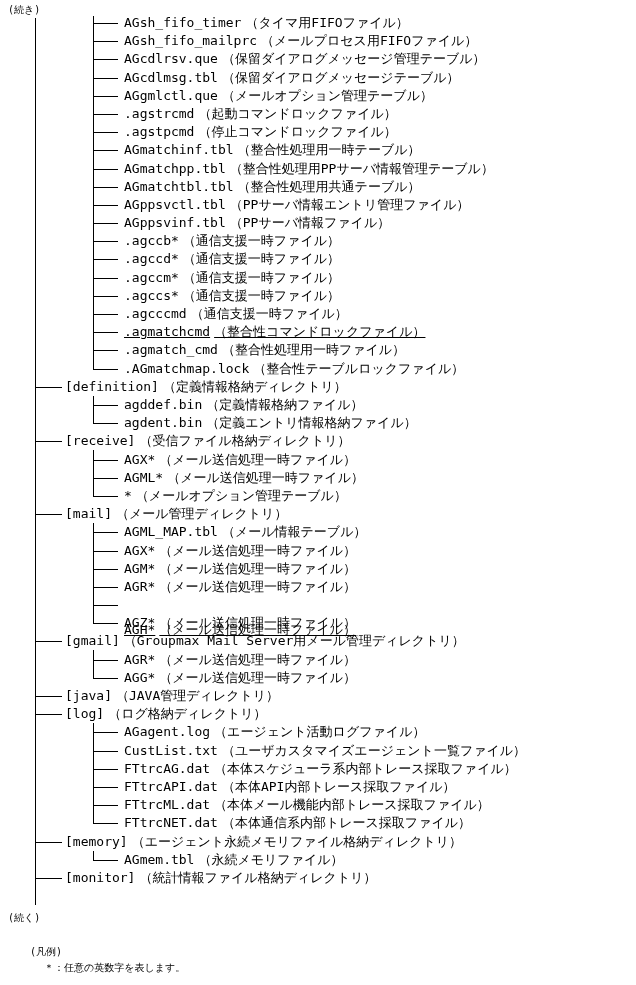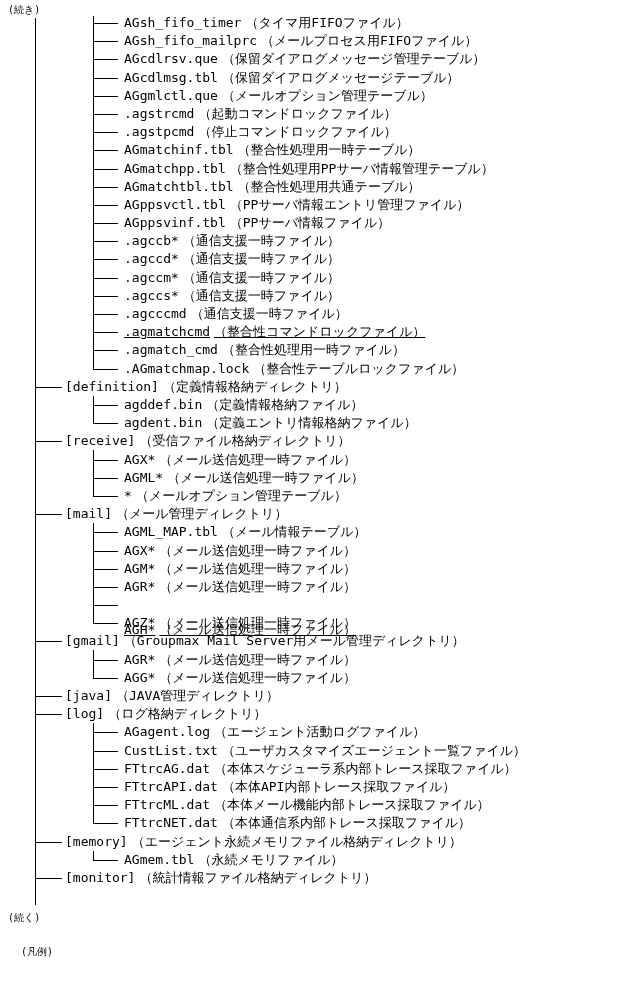--- a/index.html
+++ b/index.html
@@ -146,7 +146,7 @@
 
   <div class="label" style="left:8px; top:909px;">(続く)</div>
 
-  <div class="label" style="left:21px; top:943px;">(凡例)</div>
+  <div class="label" style="left:30px; top:943px;">(凡例)</div>
 
 </div>
 

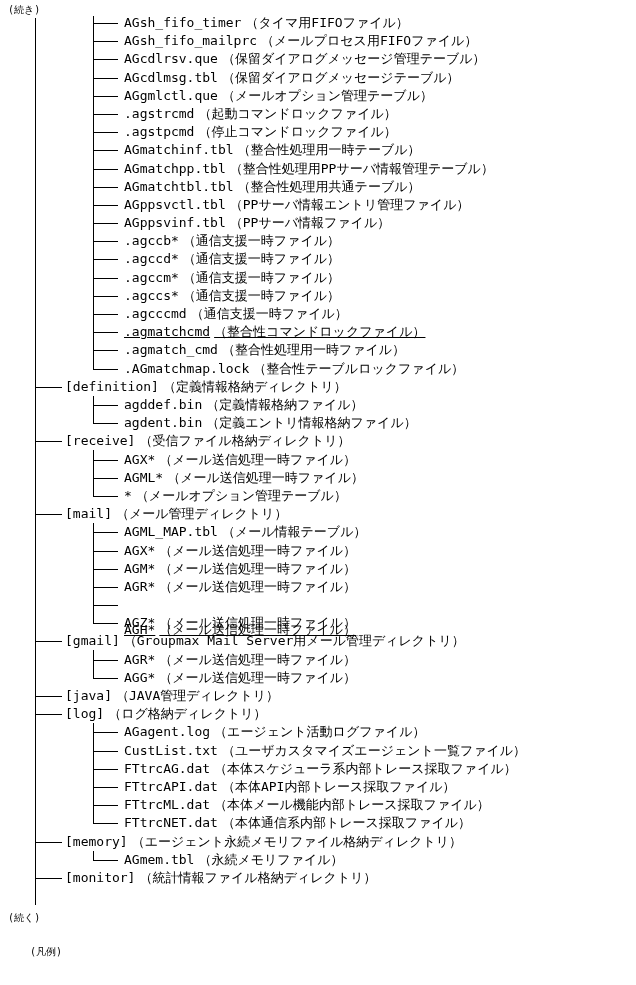--- a/index.html
+++ b/index.html
@@ -148,6 +148,7 @@
 
   <div class="label" style="left:30px; top:943px;">(凡例)</div>
 
+  <div class="label" style="left:44px; top:959px;">＊：任意の英数字を表します。</div>
 </div>
 
 </body></html>

